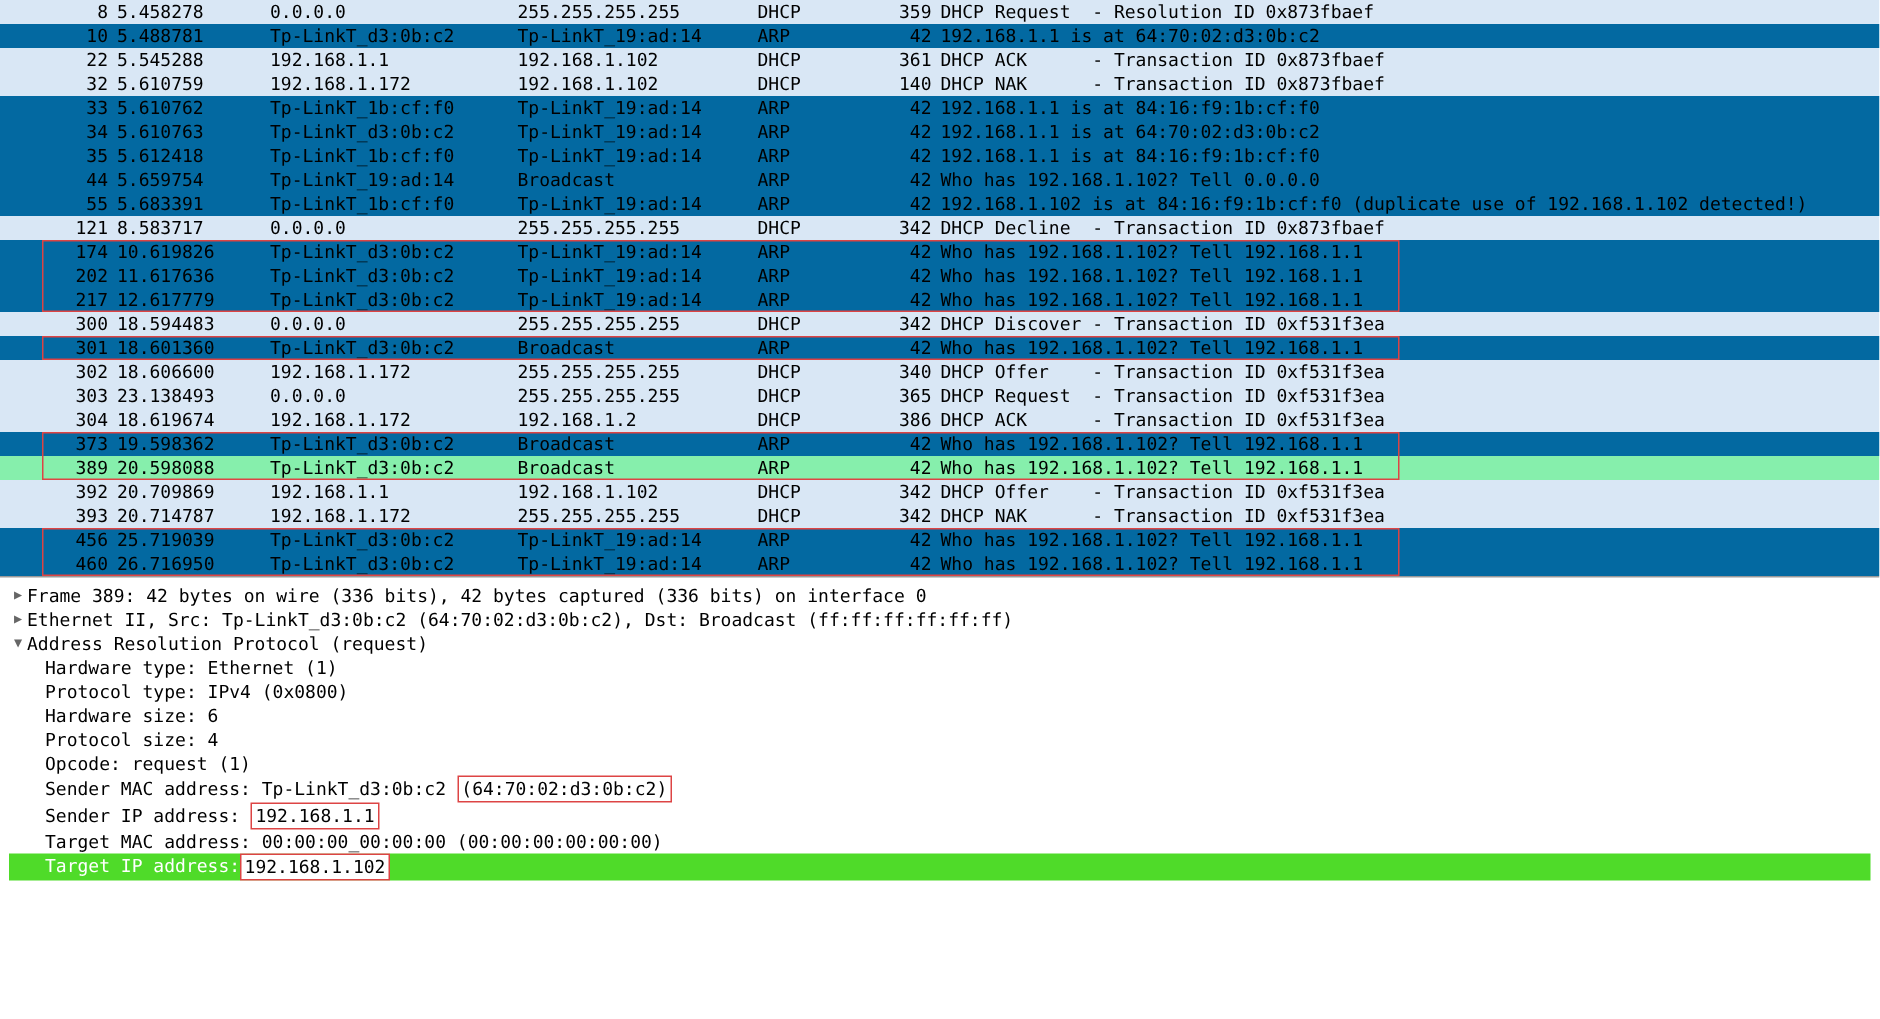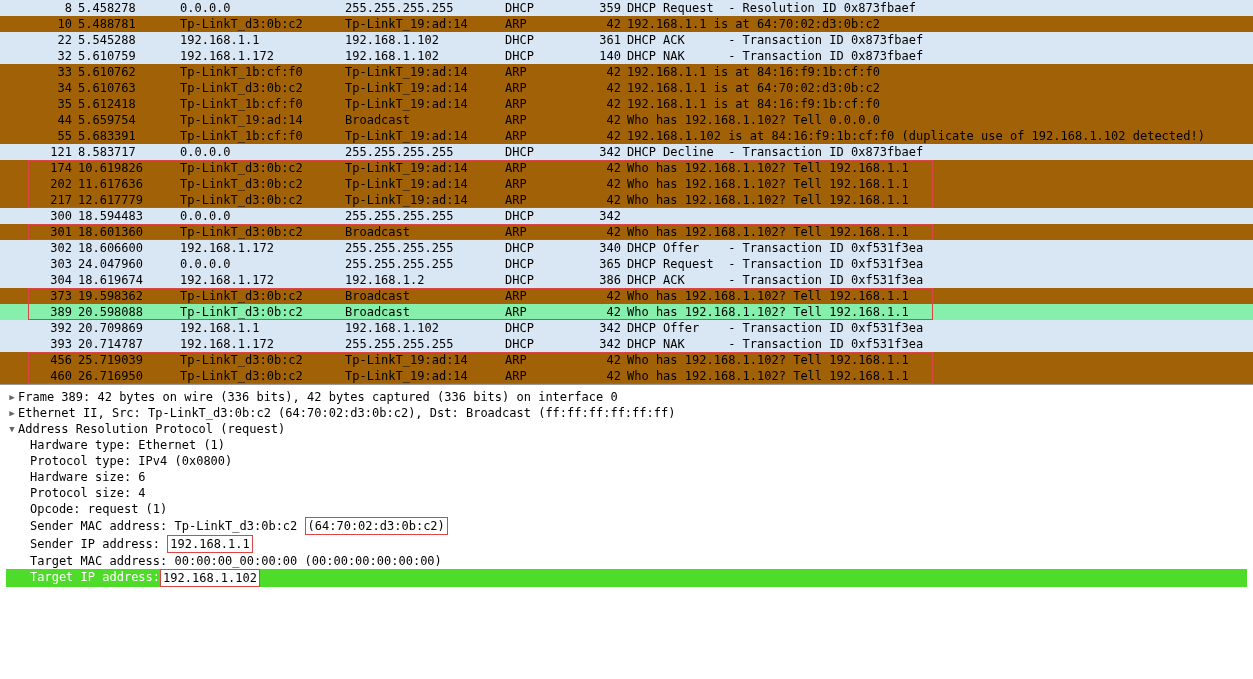--- a/index.html
+++ b/index.html
@@ -6,7 +6,7 @@
   body { font-family: "Menlo", "Consolas", monospace; font-size: 12px; background: #fff; user-select: text; overflow-x: auto; }
   .packet-list { width: 1253px; }
   .row { display: flex; height: 16px; line-height: 16px; white-space: pre; position: relative; }
-  .row.arp { background: #a16207; }
+  .row.arp { background: #0369a1; }
   .row.dhcp { background: #d9e7f5; }
   .row.selected { background: #86efac; }
   .c-no { width: 78px; text-align: right; padding-right: 6px; }

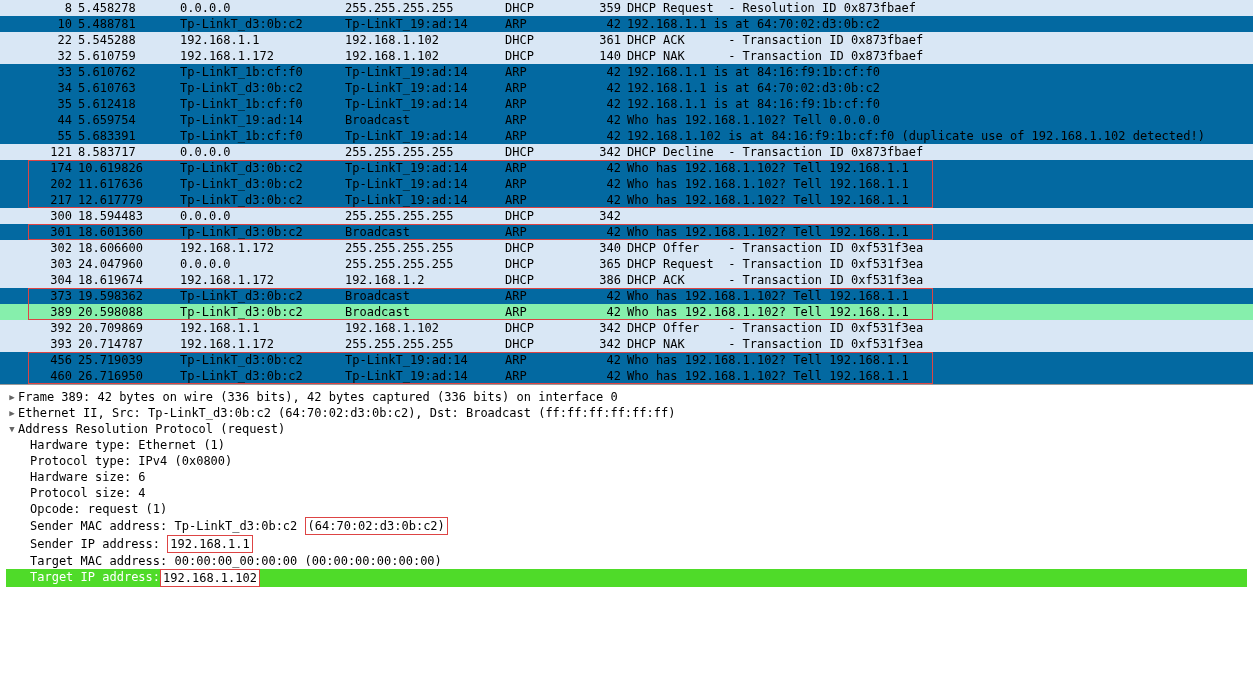--- a/index.html
+++ b/index.html
@@ -42,7 +42,7 @@
     <div class="row arp"><span class="c-no">174</span><span class="c-time">10.619826</span><span class="c-src">Tp-LinkT_d3:0b:c2</span><span class="c-dst">Tp-LinkT_19:ad:14</span><span class="c-proto">ARP</span><span class="c-len">42</span><span class="c-info">Who has 192.168.1.102? Tell 192.168.1.1</span></div>
     <div class="row arp"><span class="c-no">202</span><span class="c-time">11.617636</span><span class="c-src">Tp-LinkT_d3:0b:c2</span><span class="c-dst">Tp-LinkT_19:ad:14</span><span class="c-proto">ARP</span><span class="c-len">42</span><span class="c-info">Who has 192.168.1.102? Tell 192.168.1.1</span></div>
     <div class="row arp"><span class="c-no">217</span><span class="c-time">12.617779</span><span class="c-src">Tp-LinkT_d3:0b:c2</span><span class="c-dst">Tp-LinkT_19:ad:14</span><span class="c-proto">ARP</span><span class="c-len">42</span><span class="c-info">Who has 192.168.1.102? Tell 192.168.1.1</span></div>
-    <div class="row dhcp"><span class="c-no">300</span><span class="c-time">18.594483</span><span class="c-src">0.0.0.0</span><span class="c-dst">255.255.255.255</span><span class="c-proto">DHCP</span><span class="c-len">342</span></div>
+    <div class="row dhcp"><span class="c-no">300</span><span class="c-time">18.594483</span><span class="c-src">0.0.0.0</span><span class="c-dst">255.255.255.255</span><span class="c-proto">DHCP</span><span class="c-len">342</span><span class="c-info">DHCP Discover - Transaction ID 0xf531f3ea</span></div>
     <div class="row arp"><span class="c-no">301</span><span class="c-time">18.601360</span><span class="c-src">Tp-LinkT_d3:0b:c2</span><span class="c-dst">Broadcast</span><span class="c-proto">ARP</span><span class="c-len">42</span><span class="c-info">Who has 192.168.1.102? Tell 192.168.1.1</span></div>
     <div class="row dhcp"><span class="c-no">302</span><span class="c-time">18.606600</span><span class="c-src">192.168.1.172</span><span class="c-dst">255.255.255.255</span><span class="c-proto">DHCP</span><span class="c-len">340</span><span class="c-info">DHCP Offer    - Transaction ID 0xf531f3ea</span></div>
     <div class="row dhcp"><span class="c-no">303</span><span class="c-time">24.047960</span><span class="c-src">0.0.0.0</span><span class="c-dst">255.255.255.255</span><span class="c-proto">DHCP</span><span class="c-len">365</span><span class="c-info">DHCP Request  - Transaction ID 0xf531f3ea</span></div>

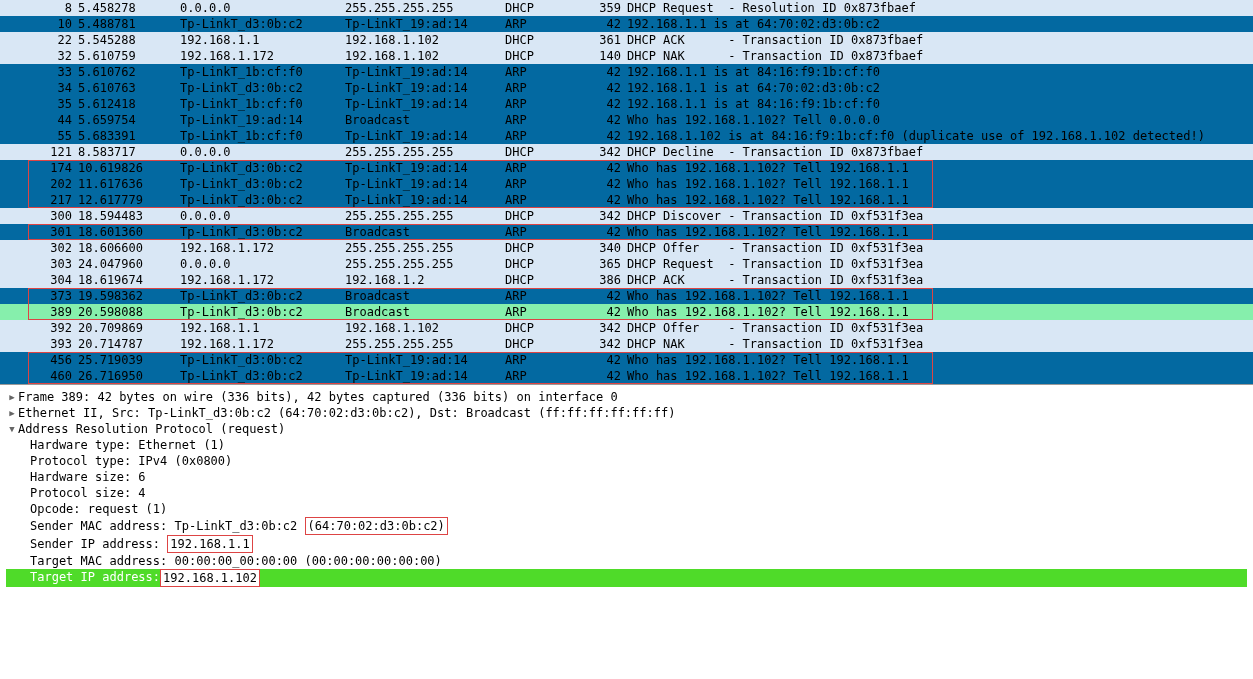--- a/index.html
+++ b/index.html
@@ -45,7 +45,7 @@
     <div class="row dhcp"><span class="c-no">300</span><span class="c-time">18.594483</span><span class="c-src">0.0.0.0</span><span class="c-dst">255.255.255.255</span><span class="c-proto">DHCP</span><span class="c-len">342</span><span class="c-info">DHCP Discover - Transaction ID 0xf531f3ea</span></div>
     <div class="row arp"><span class="c-no">301</span><span class="c-time">18.601360</span><span class="c-src">Tp-LinkT_d3:0b:c2</span><span class="c-dst">Broadcast</span><span class="c-proto">ARP</span><span class="c-len">42</span><span class="c-info">Who has 192.168.1.102? Tell 192.168.1.1</span></div>
     <div class="row dhcp"><span class="c-no">302</span><span class="c-time">18.606600</span><span class="c-src">192.168.1.172</span><span class="c-dst">255.255.255.255</span><span class="c-proto">DHCP</span><span class="c-len">340</span><span class="c-info">DHCP Offer    - Transaction ID 0xf531f3ea</span></div>
-    <div class="row dhcp"><span class="c-no">303</span><span class="c-time">24.047960</span><span class="c-src">0.0.0.0</span><span class="c-dst">255.255.255.255</span><span class="c-proto">DHCP</span><span class="c-len">365</span><span class="c-info">DHCP Request  - Transaction ID 0xf531f3ea</span></div>
+    <div class="row dhcp"><span class="c-no">303</span><span class="c-time">23.138493</span><span class="c-src">0.0.0.0</span><span class="c-dst">255.255.255.255</span><span class="c-proto">DHCP</span><span class="c-len">365</span><span class="c-info">DHCP Request  - Transaction ID 0xf531f3ea</span></div>
     <div class="row dhcp"><span class="c-no">304</span><span class="c-time">18.619674</span><span class="c-src">192.168.1.172</span><span class="c-dst">192.168.1.2</span><span class="c-proto">DHCP</span><span class="c-len">386</span><span class="c-info">DHCP ACK      - Transaction ID 0xf531f3ea</span></div>
     <div class="row arp"><span class="c-no">373</span><span class="c-time">19.598362</span><span class="c-src">Tp-LinkT_d3:0b:c2</span><span class="c-dst">Broadcast</span><span class="c-proto">ARP</span><span class="c-len">42</span><span class="c-info">Who has 192.168.1.102? Tell 192.168.1.1</span></div>
     <div class="row selected"><span class="c-no">389</span><span class="c-time">20.598088</span><span class="c-src">Tp-LinkT_d3:0b:c2</span><span class="c-dst">Broadcast</span><span class="c-proto">ARP</span><span class="c-len">42</span><span class="c-info">Who has 192.168.1.102? Tell 192.168.1.1</span></div>

